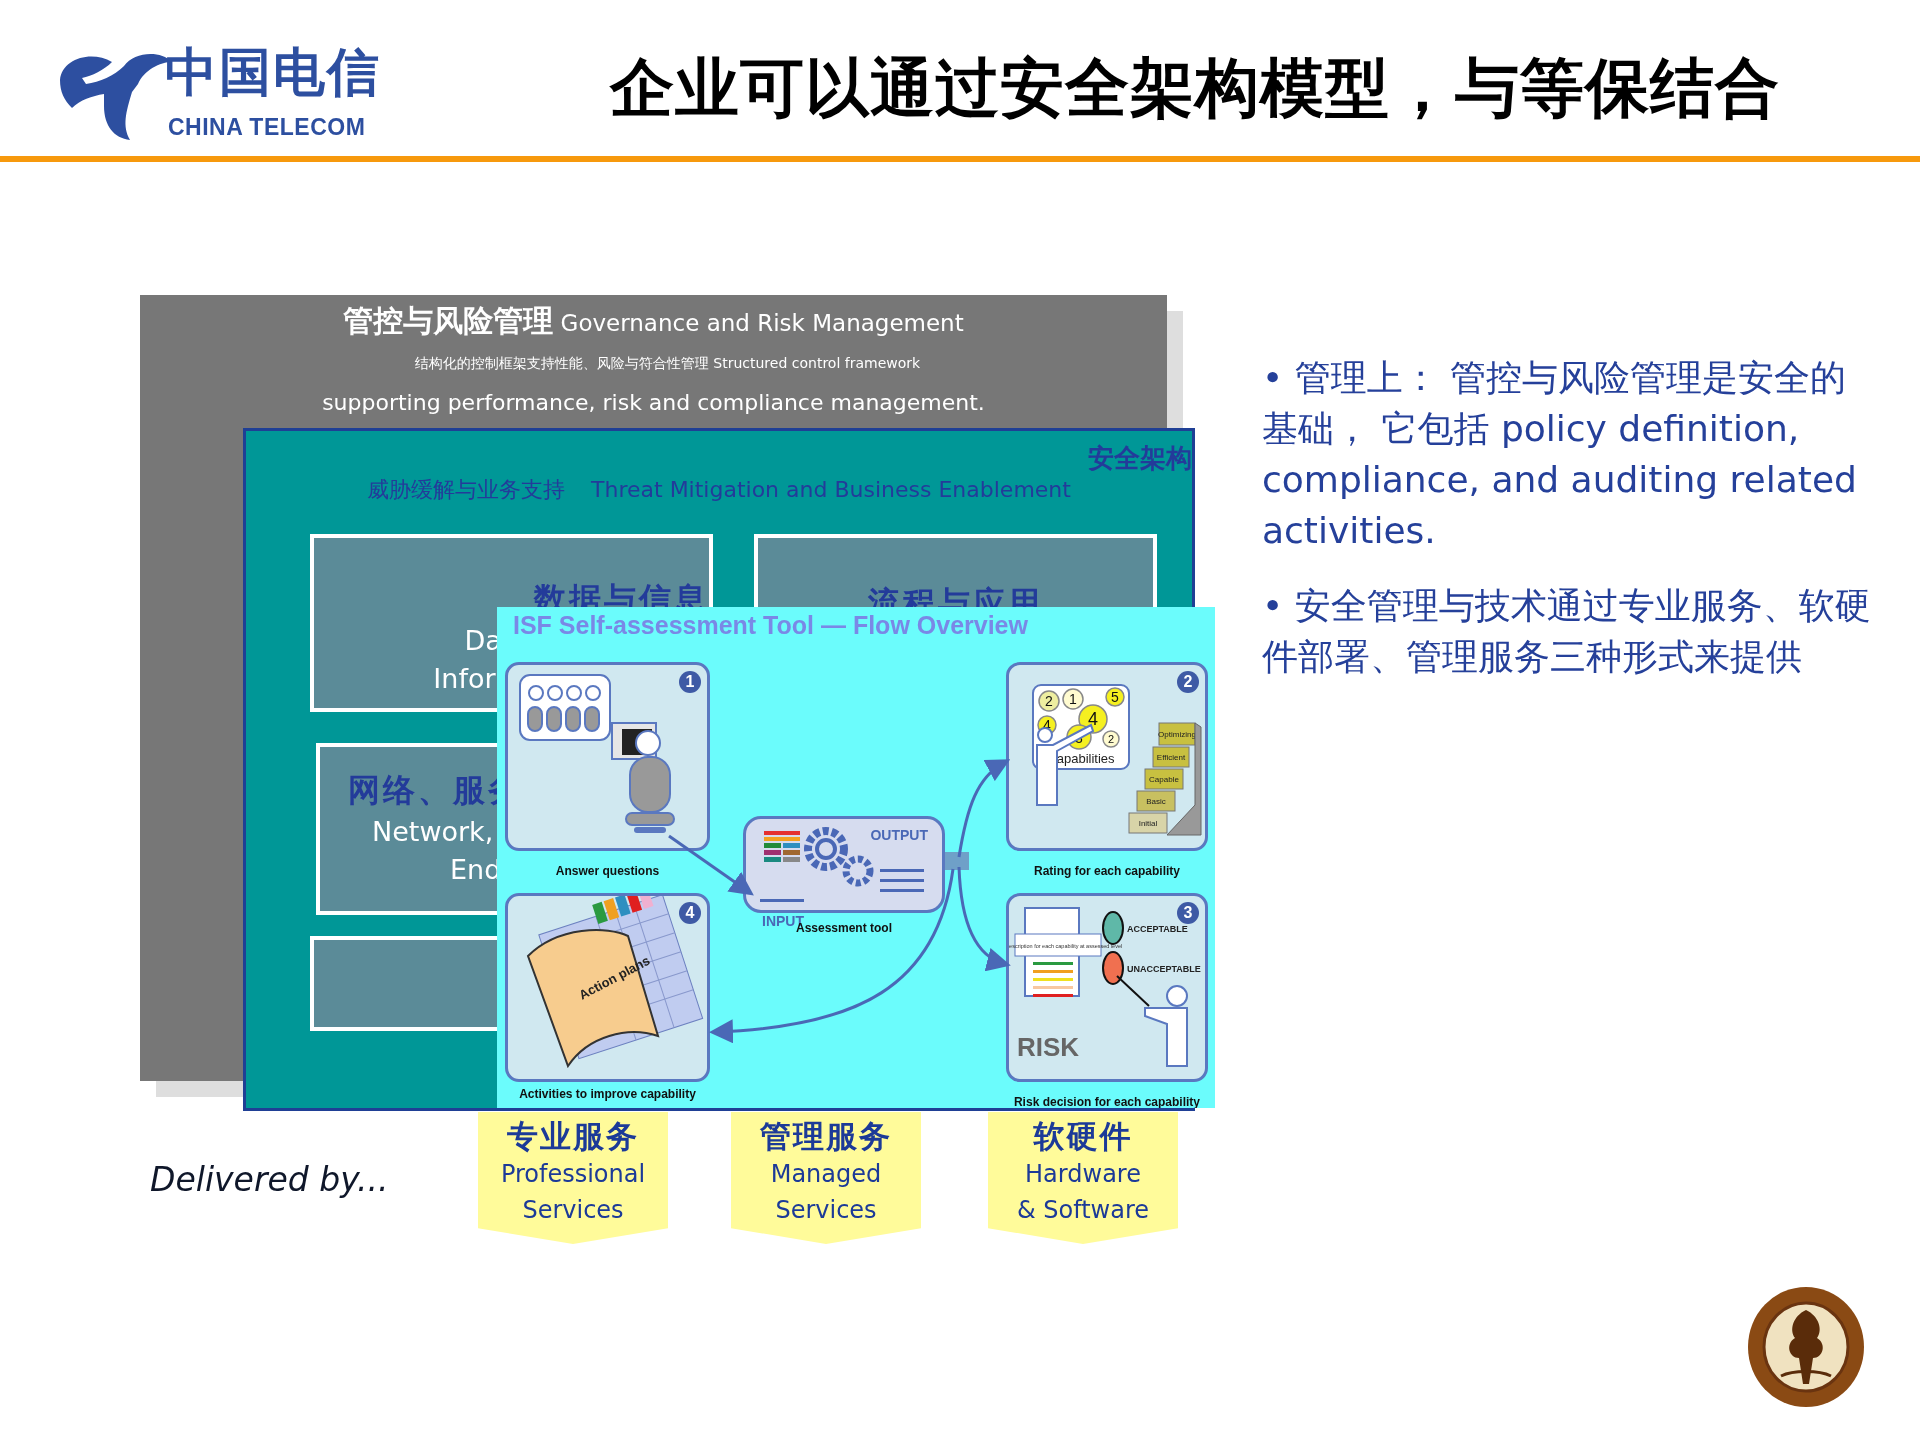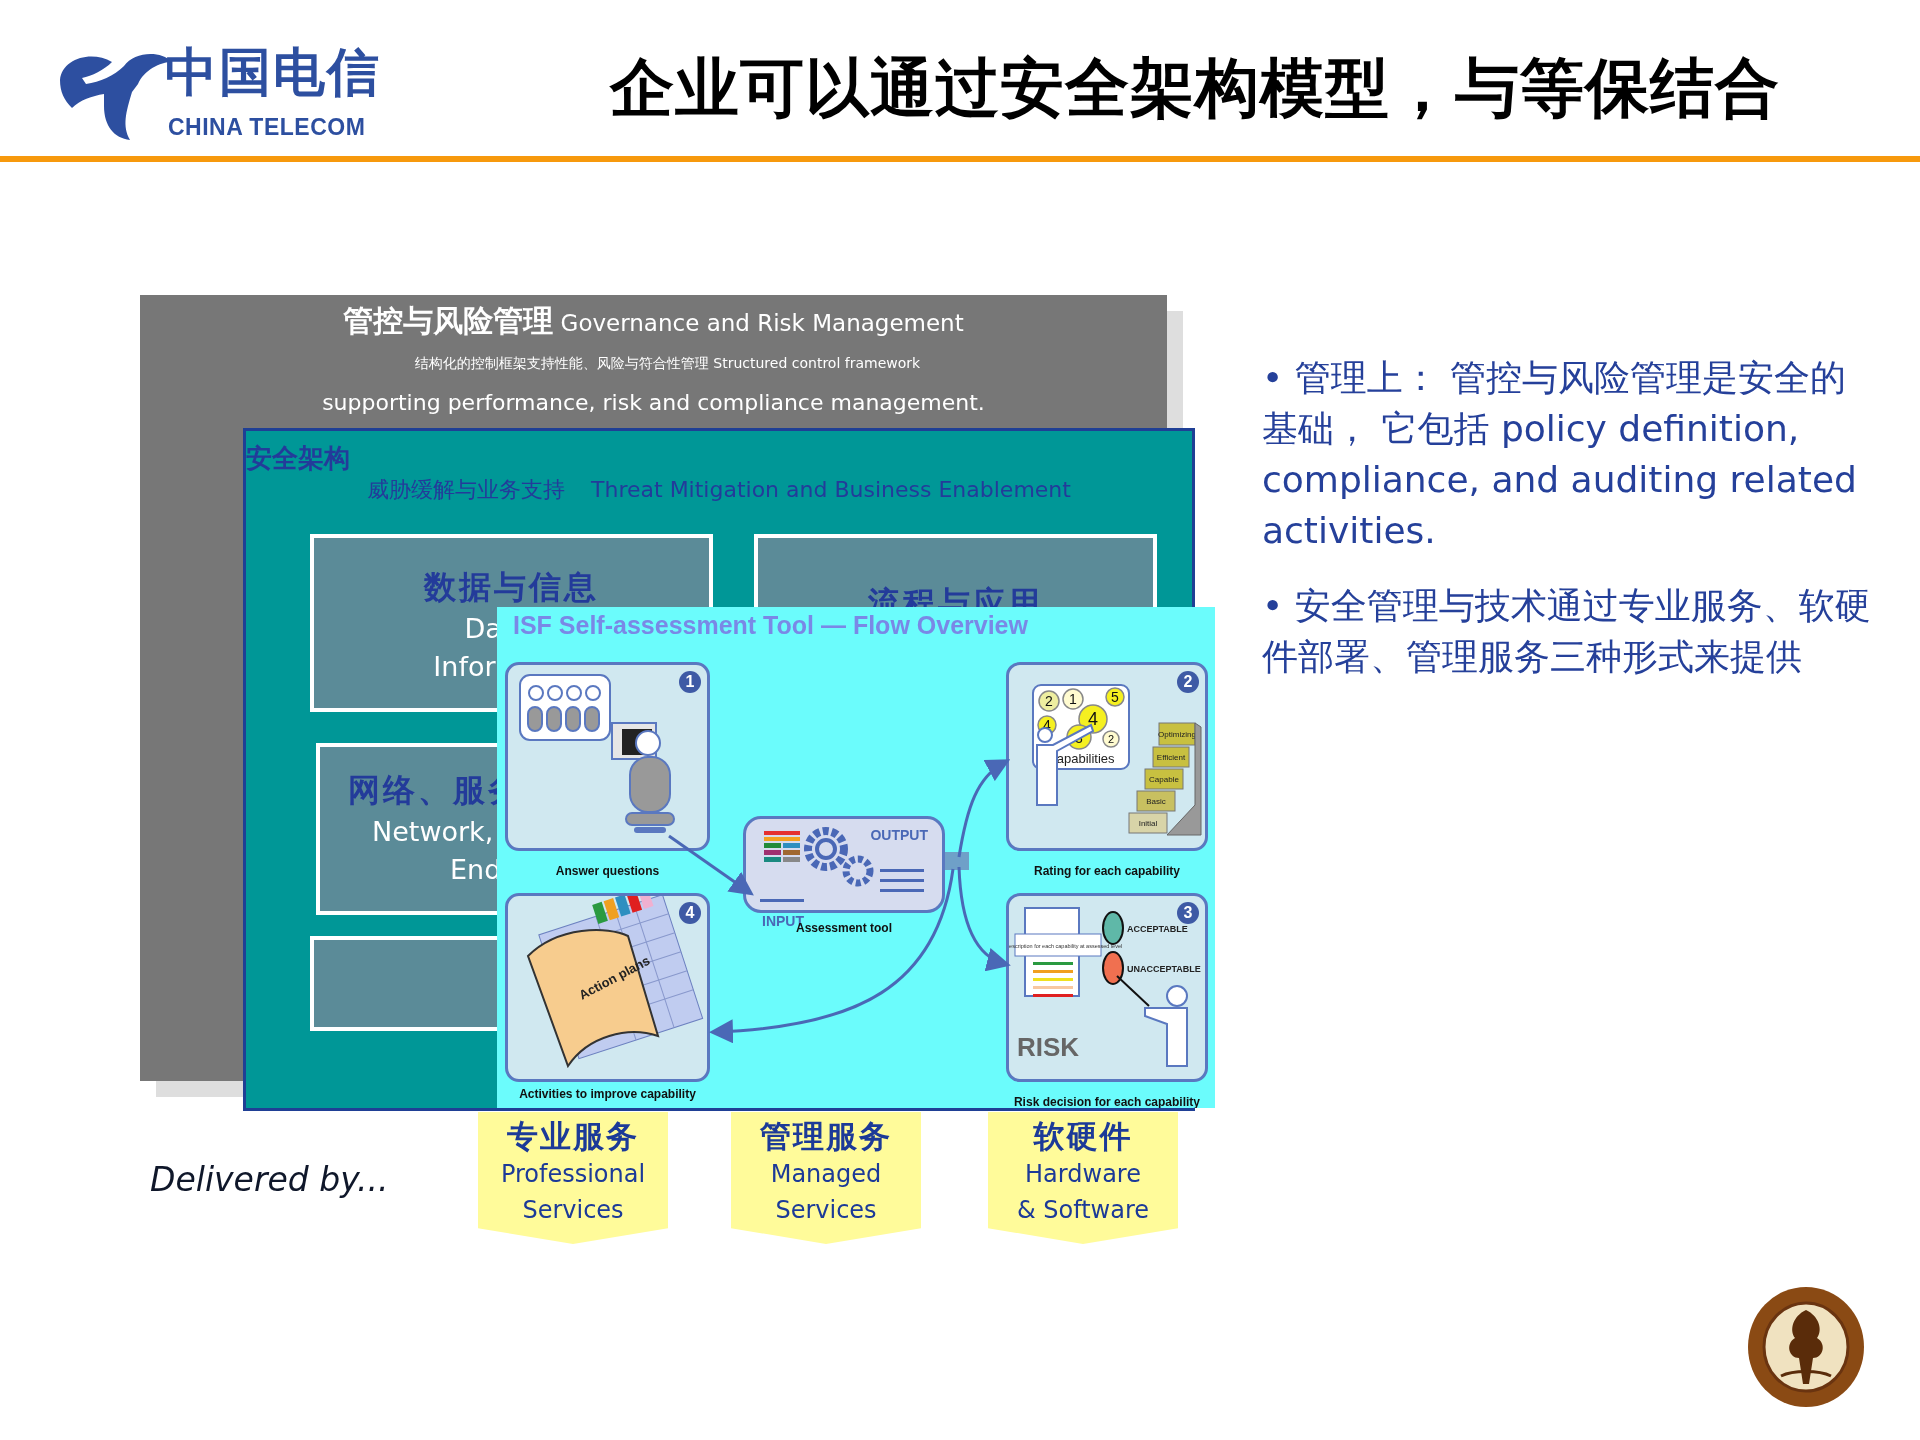--- a/index.html
+++ b/index.html
@@ -24,7 +24,7 @@
 
   
   .arch { left: 243px; top: 428px; width: 952px; height: 683px; background: #009797; border: 3px solid #1f3f95; }
-  .arch-title { position: absolute; left: 0; width: 100%; top: 10px; text-align: left; font-family: "DejaVu Serif", serif; font-weight: bold; font-size: 26px; color: #233b9a; }
+  .arch-title { position: absolute; left: 0; width: 100%; top: 10px; text-align: right; font-family: "DejaVu Serif", serif; font-weight: bold; font-size: 26px; color: #233b9a; }
   .arch-sub { position: absolute; left: 0; width: 100%; top: 44px; text-align: center; font-size: 22px; color: #233b9a; }
   .arch-sub .gap { display: inline-block; width: 26px; }
   .inner { position: absolute; background: #5b8b98; border: 4px solid #ffffff; color: #fff; text-align: center; }

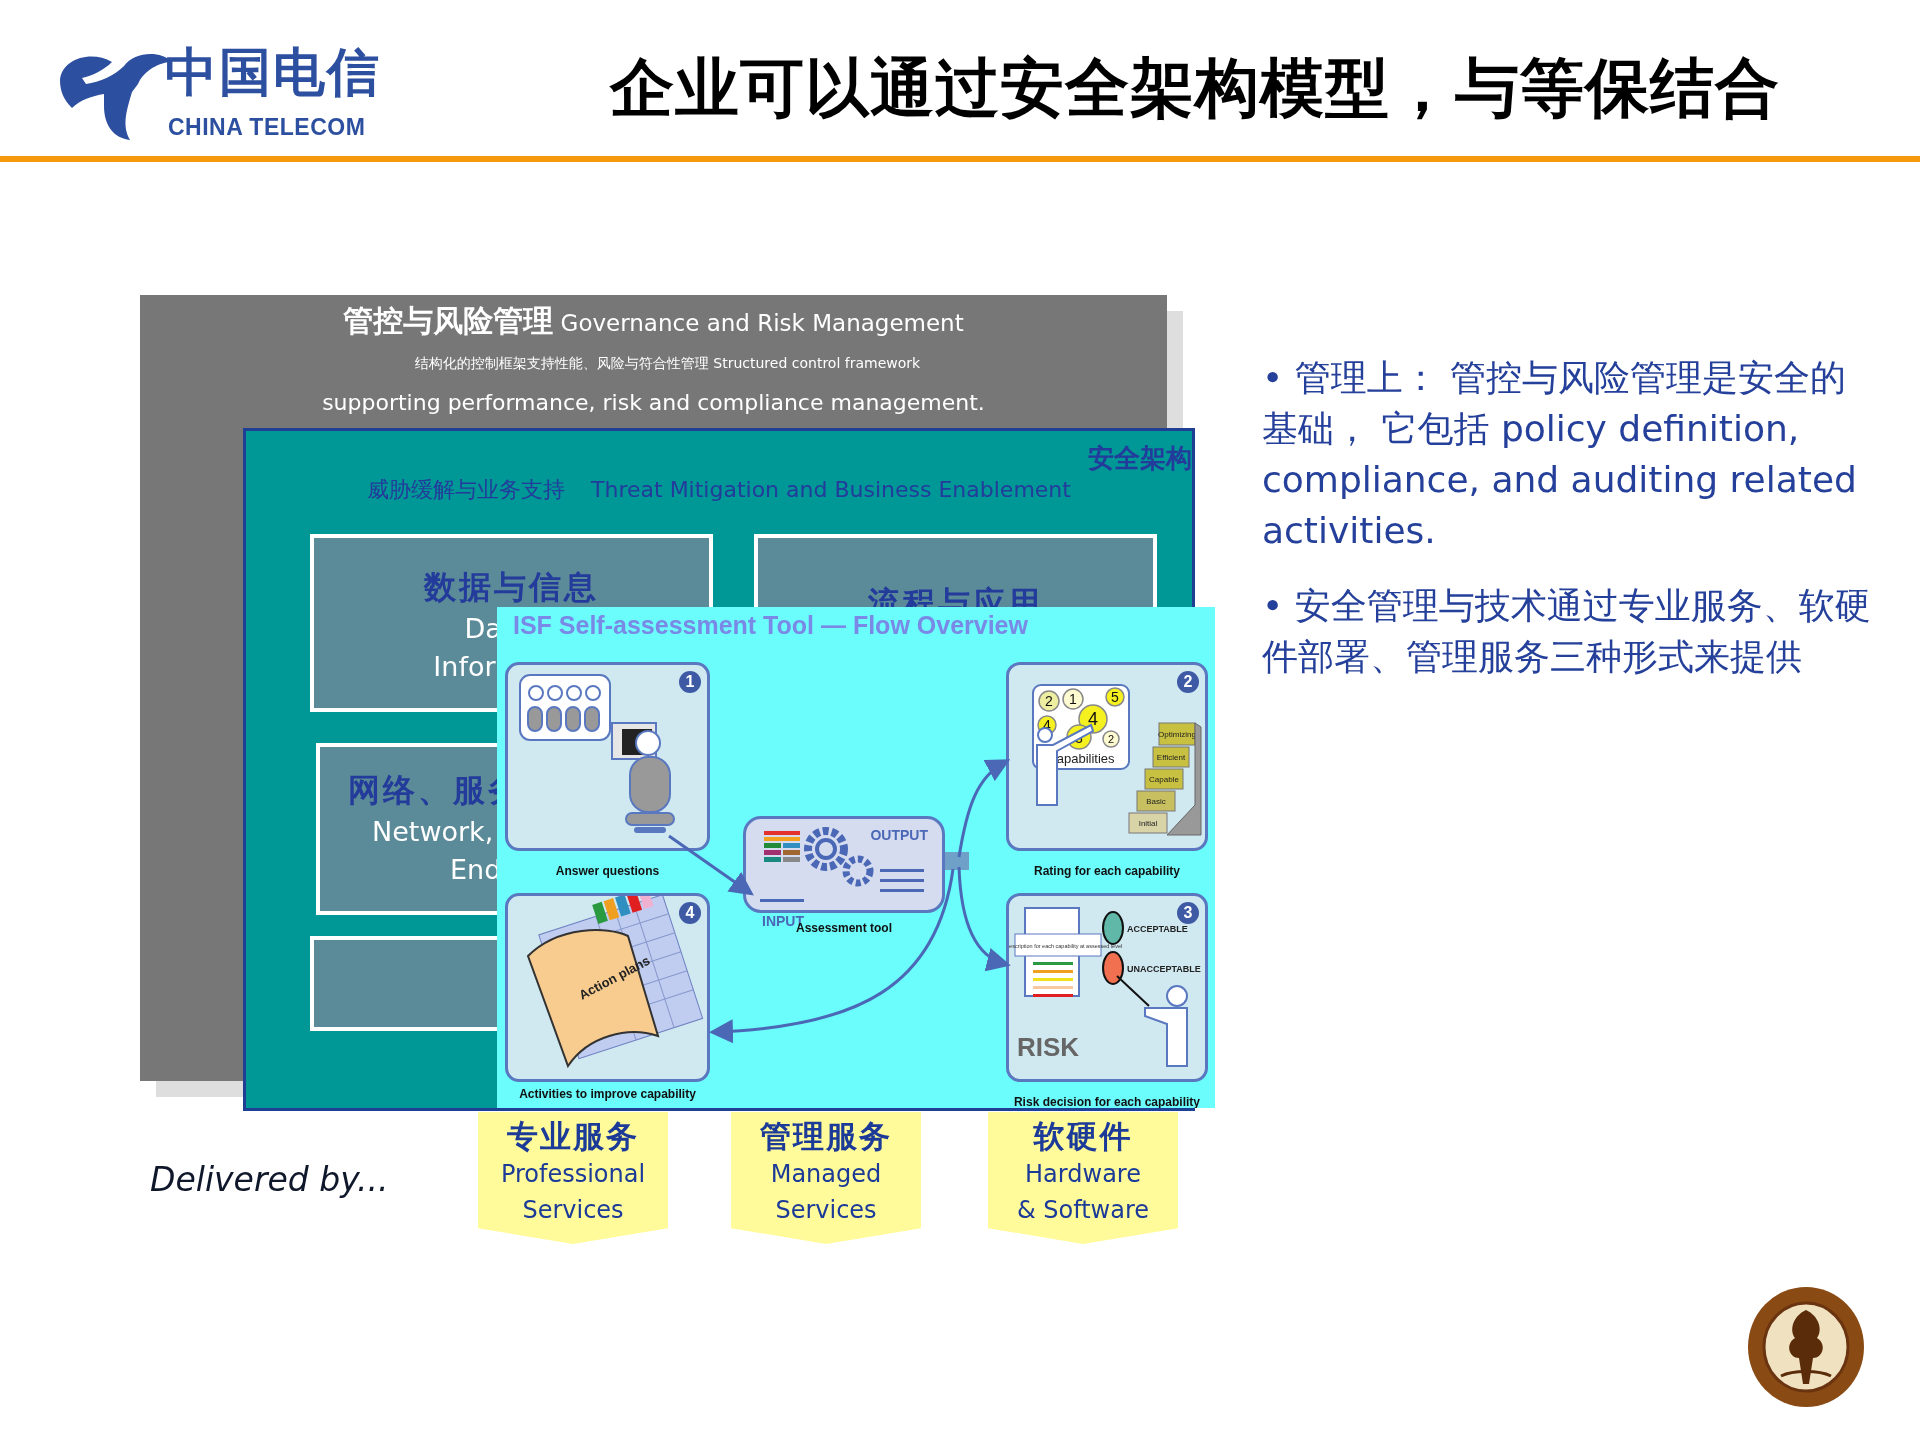--- a/index.html
+++ b/index.html
@@ -84,7 +84,7 @@
   </div>
 
   <div class="inner" style="left:64px; top:103px; width:403px; height:178px;">
-    <div class="cn" style="margin-top:28px;">数据与信息</div>
+    <div class="cn" style="margin-top:40px;text-align:right;">数据与信息</div>
     <div class="en">Data &amp;</div>
     <div class="en">Information</div>
   </div>

